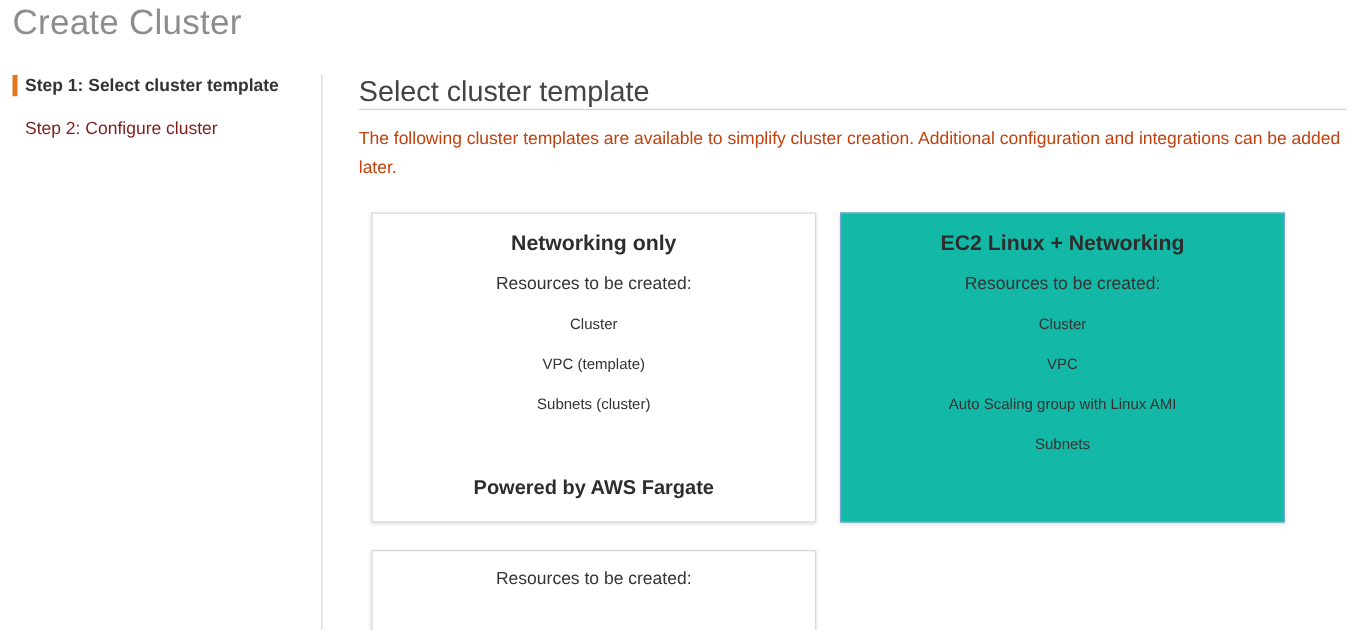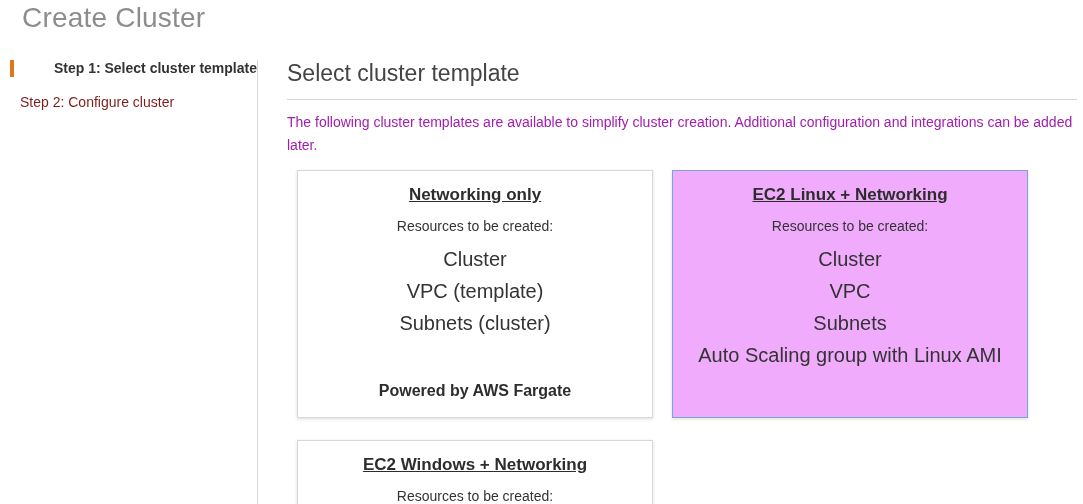--- a/index.html
+++ b/index.html
@@ -13,7 +13,7 @@
   
   .page-title {
     position: absolute;
-    left: 22px; top: 2px;
+    left: 10px; top: 2px;
     font-size: 28px;
     font-weight: 400;
     color: #8d8d8d;

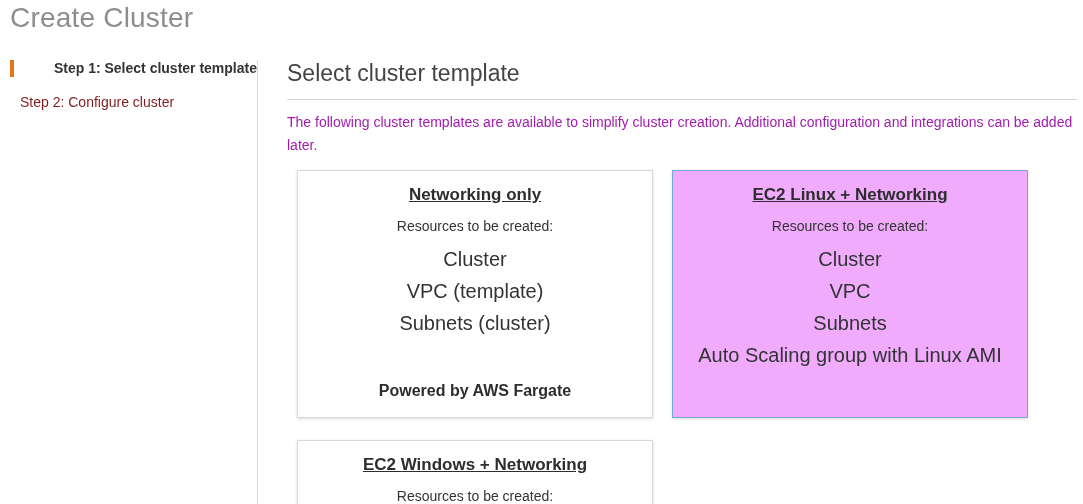--- a/index.html
+++ b/index.html
@@ -39,7 +39,6 @@
     border-left-color: #e0771c;
     color: #333333;
     font-weight: bold;
-    text-align: right;
   }
   
   .v-divider {

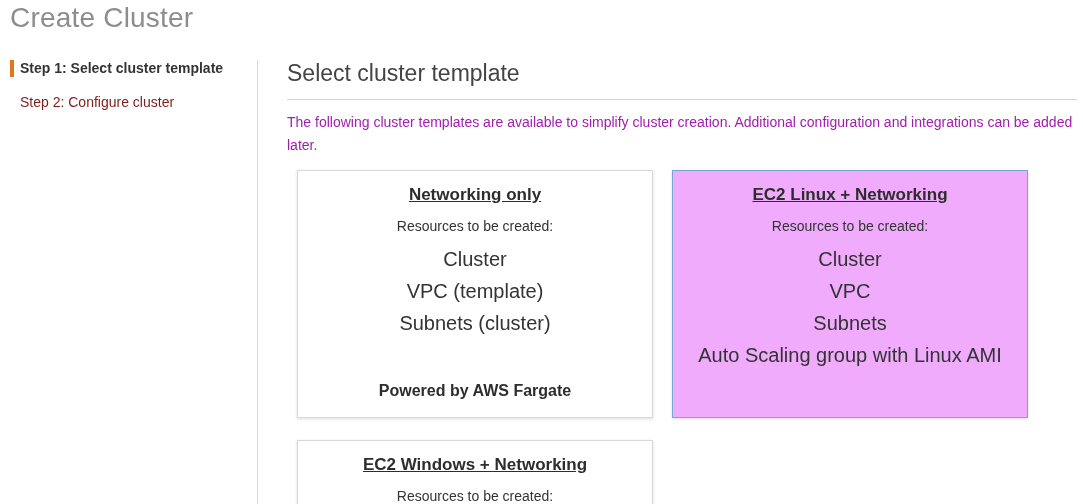--- a/index.html
+++ b/index.html
@@ -57,7 +57,7 @@
     font-size: 23px;
     font-weight: 400;
     color: #444444;
-    margin-bottom: 12px;
+    margin-bottom: 0;
   }
   .heading-rule {
     border: none;

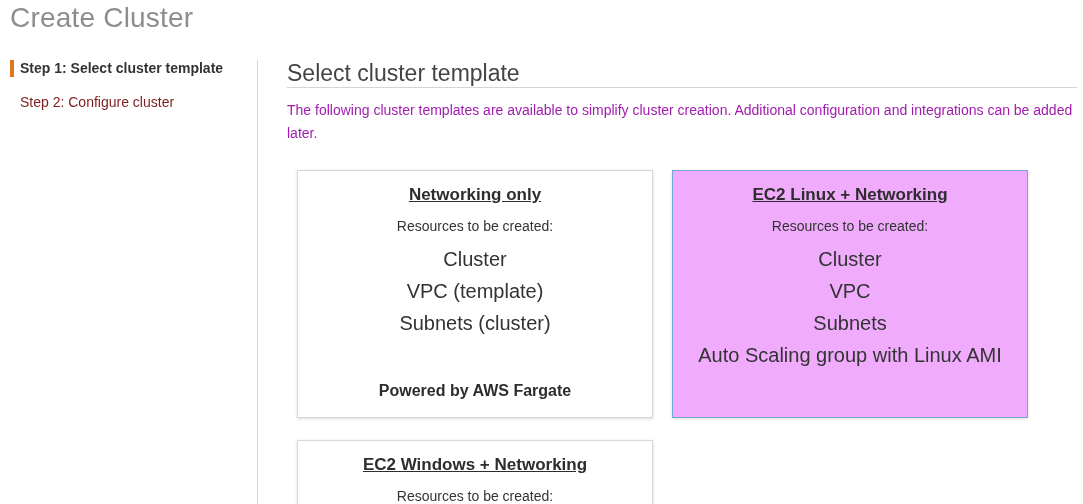--- a/index.html
+++ b/index.html
@@ -67,7 +67,7 @@
   .section-desc {
     font-size: 14px;
     line-height: 23px;
-    color: #a21caf;
+    color: #c2410c;
     max-width: 790px;
   }
   

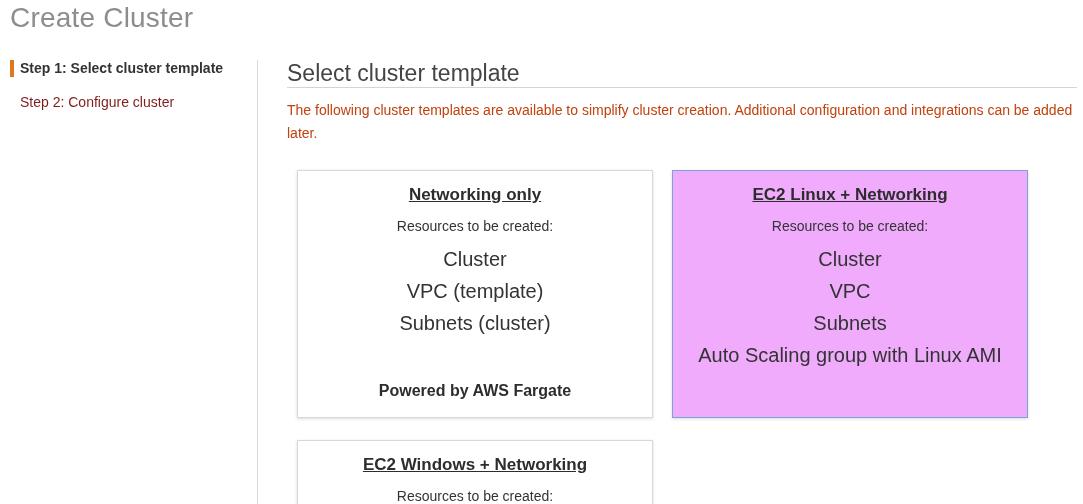--- a/index.html
+++ b/index.html
@@ -93,7 +93,6 @@
     font-size: 17px;
     font-weight: bold;
     color: #2d2d2d;
-    text-decoration: underline;
   }
   .card-label {
     margin-top: 13px;

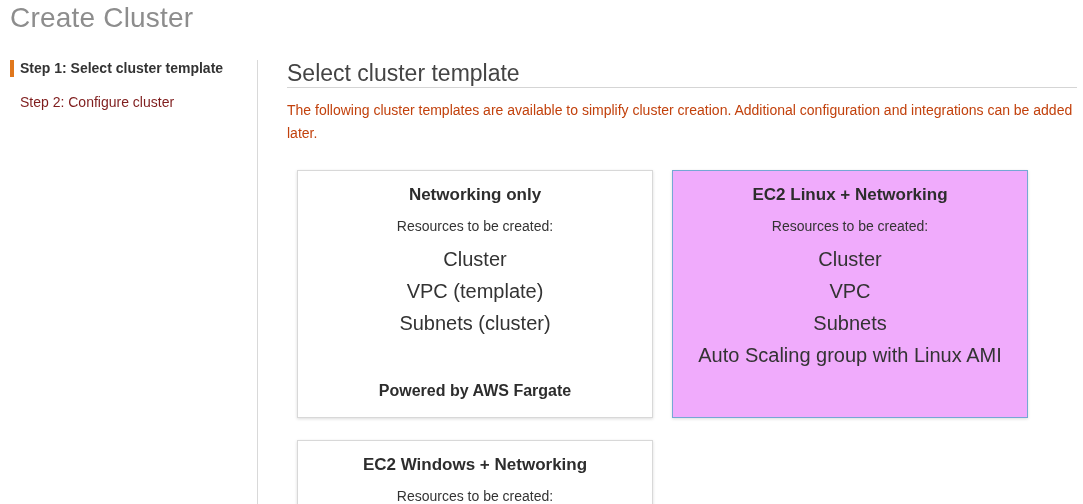--- a/index.html
+++ b/index.html
@@ -82,7 +82,7 @@
     cursor: pointer;
   }
   .card.selected {
-    background: #f0abfc;
+    background: #14b8a6;
     border: 1px solid #75a7d4;
   }
   .card-0 { left: 297px; top: 170px; }

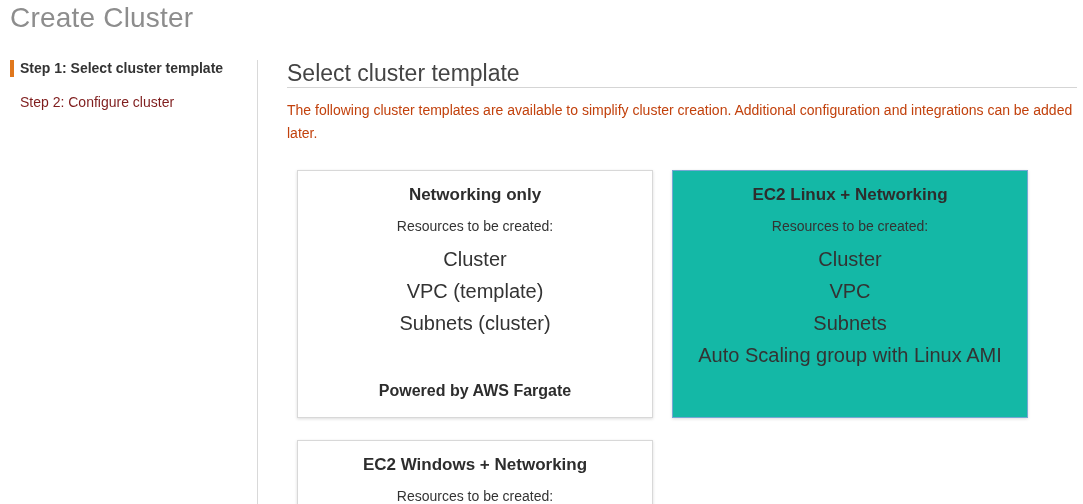--- a/index.html
+++ b/index.html
@@ -101,7 +101,7 @@
   }
   .card-item {
     margin-top: 18px;
-    font-size: 20px;
+    font-size: 12px;
     line-height: 14px;
     color: #333333;
   }

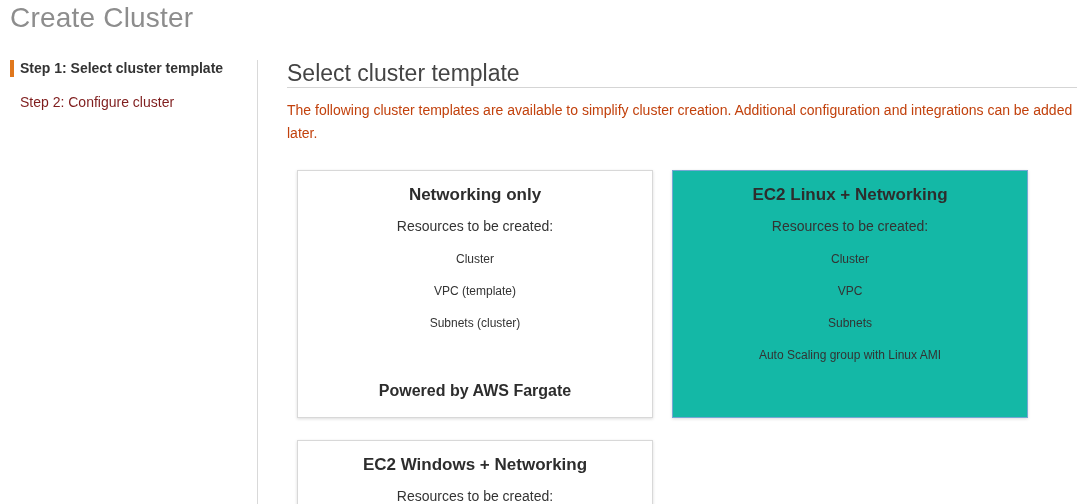--- a/index.html
+++ b/index.html
@@ -147,8 +147,8 @@
   <div class="card-label">Resources to be created:</div>
   <div class="card-item">Cluster</div>
   <div class="card-item">VPC</div>
+  <div class="card-item">Auto Scaling group with Linux AMI</div>
   <div class="card-item">Subnets</div>
-  <div class="card-item">Auto Scaling group with Linux AMI</div>
 </div>
 
 <div class="card card-2">

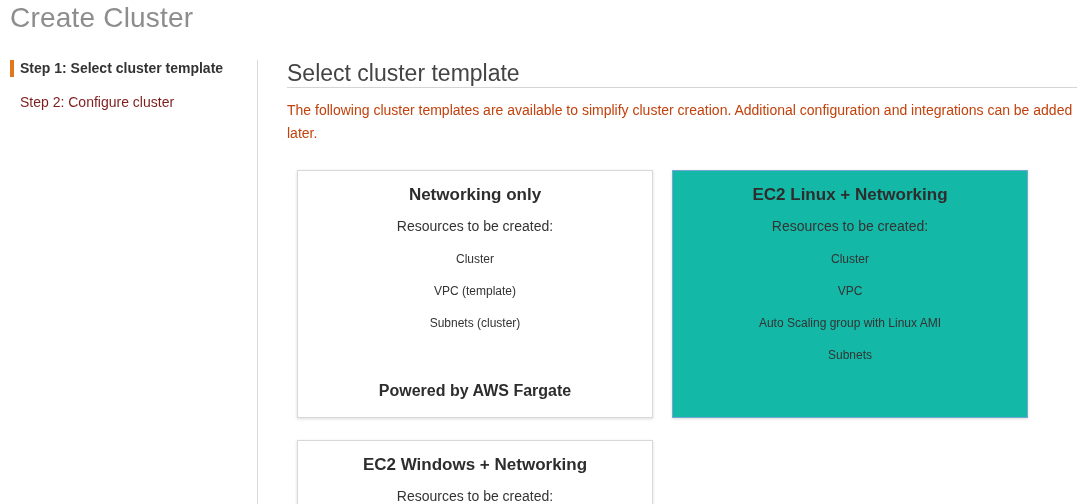--- a/index.html
+++ b/index.html
@@ -152,7 +152,6 @@
 </div>
 
 <div class="card card-2">
-  <div class="card-title">EC2 Windows + Networking</div>
   <div class="card-label">Resources to be created:</div>
 </div>
 

